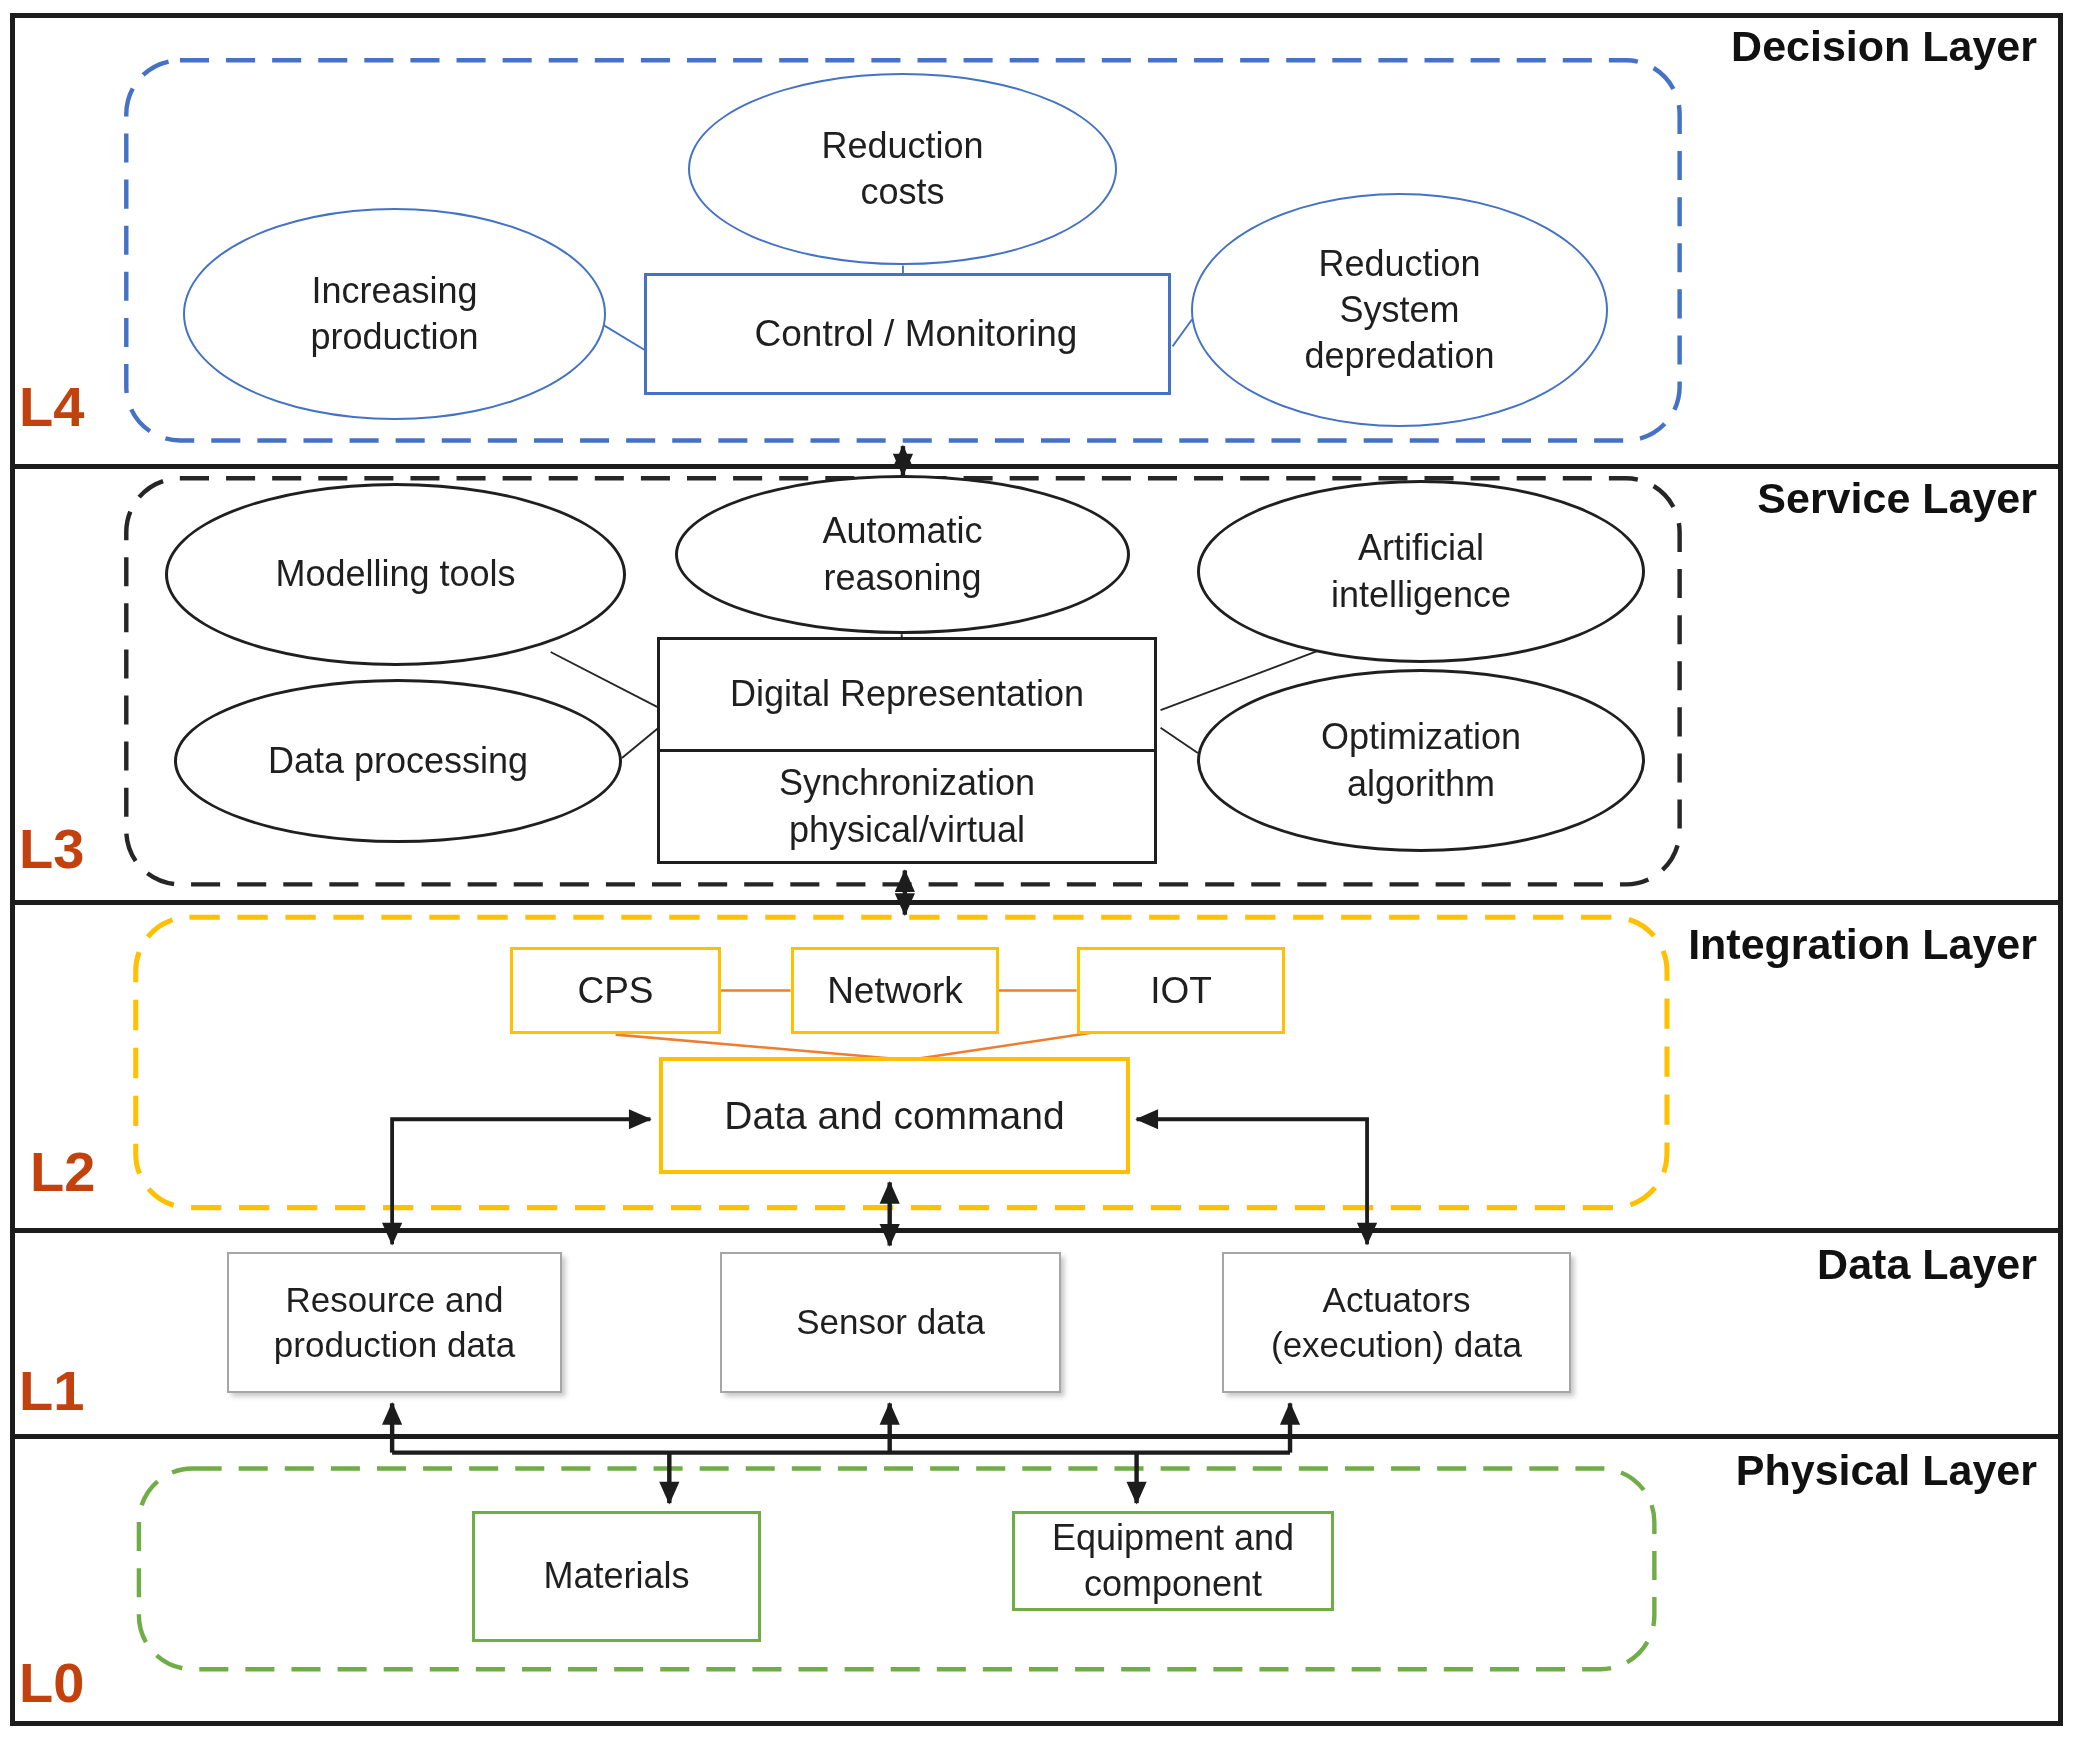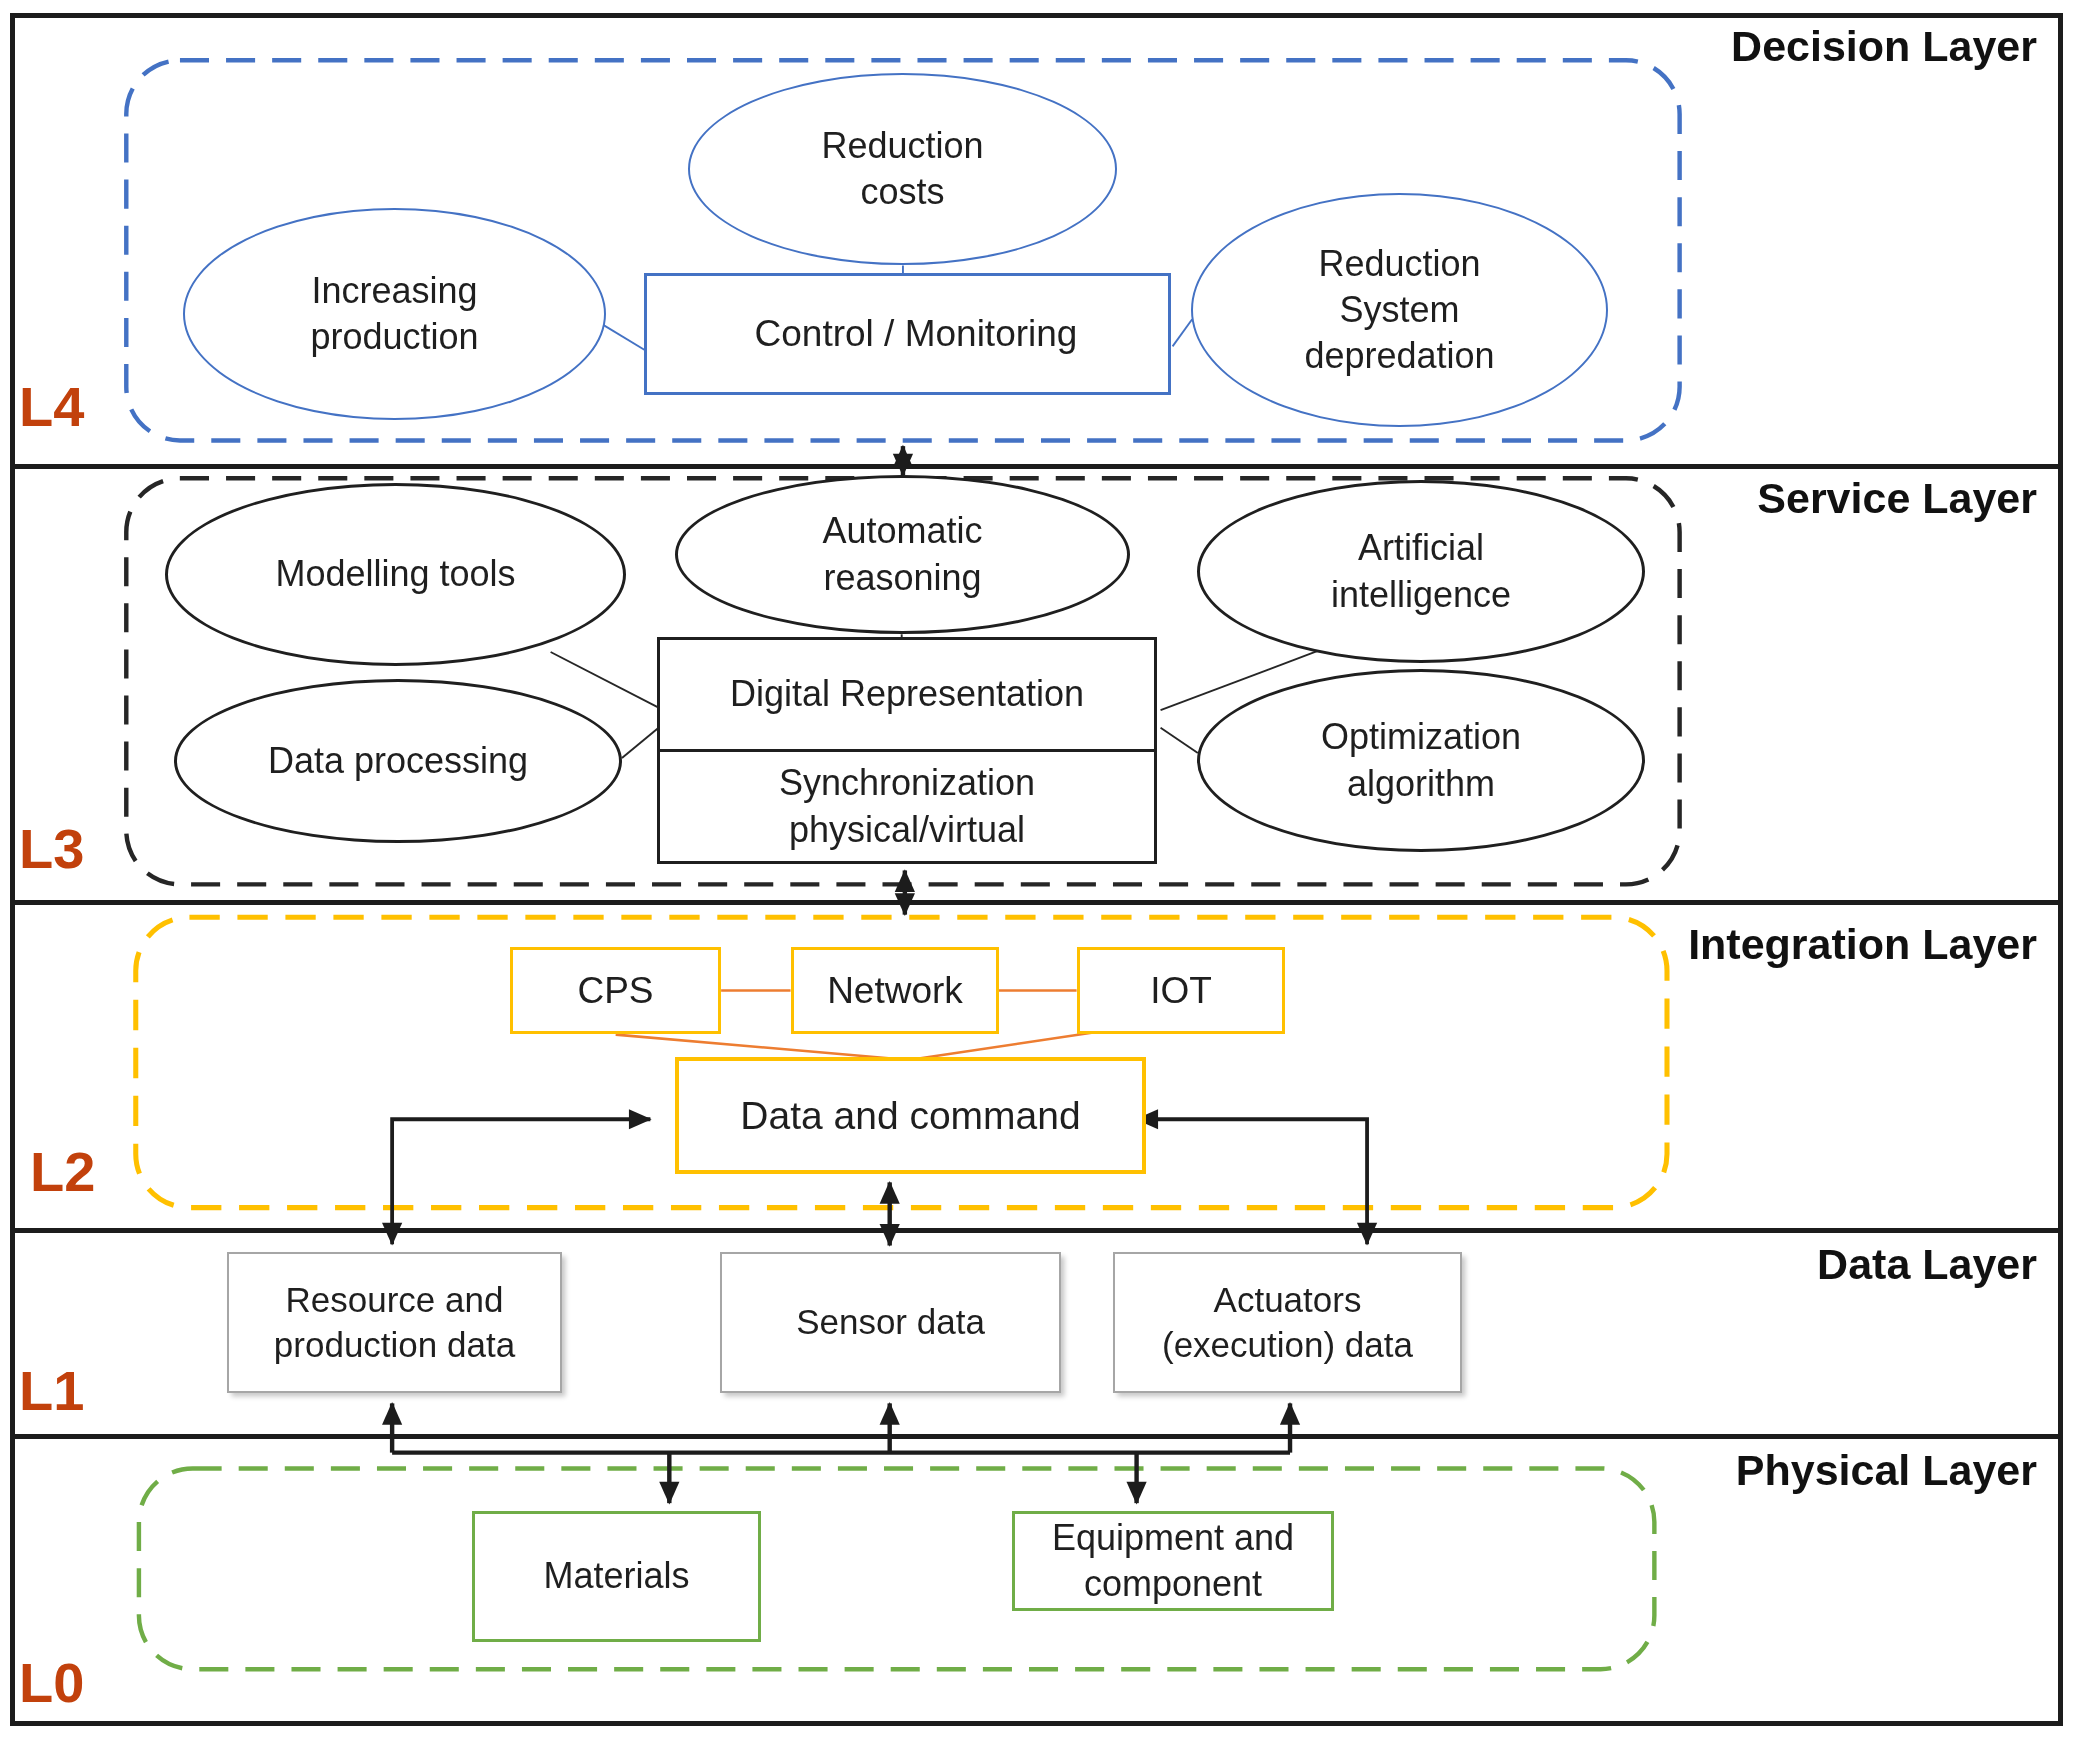--- a/index.html
+++ b/index.html
@@ -26,7 +26,7 @@
   .blue-box{border:3.2px solid #4472C4; font-size:37px;padding-left:17px;}
   .black-box{border:3.8px solid #1f1f1f; padding:0;}
   .gold-box{border:3.8px solid #FFC000; font-size:37px;}
-  .gold-box-big{border:4.4px solid #FFC000; font-size:39px;margin-left:16px;}
+  .gold-box-big{border:4.4px solid #FFC000; font-size:39px;}
   .gray-box{border:2.5px solid #A6A6A6; box-shadow:4.4px 4.4px 5px rgba(0,0,0,0.22); font-size:35px;}
   .green-box{border:3.2px solid #70AD47; font-size:36px;}
   .split{flex-direction:column; align-items:stretch; justify-content:flex-start;}

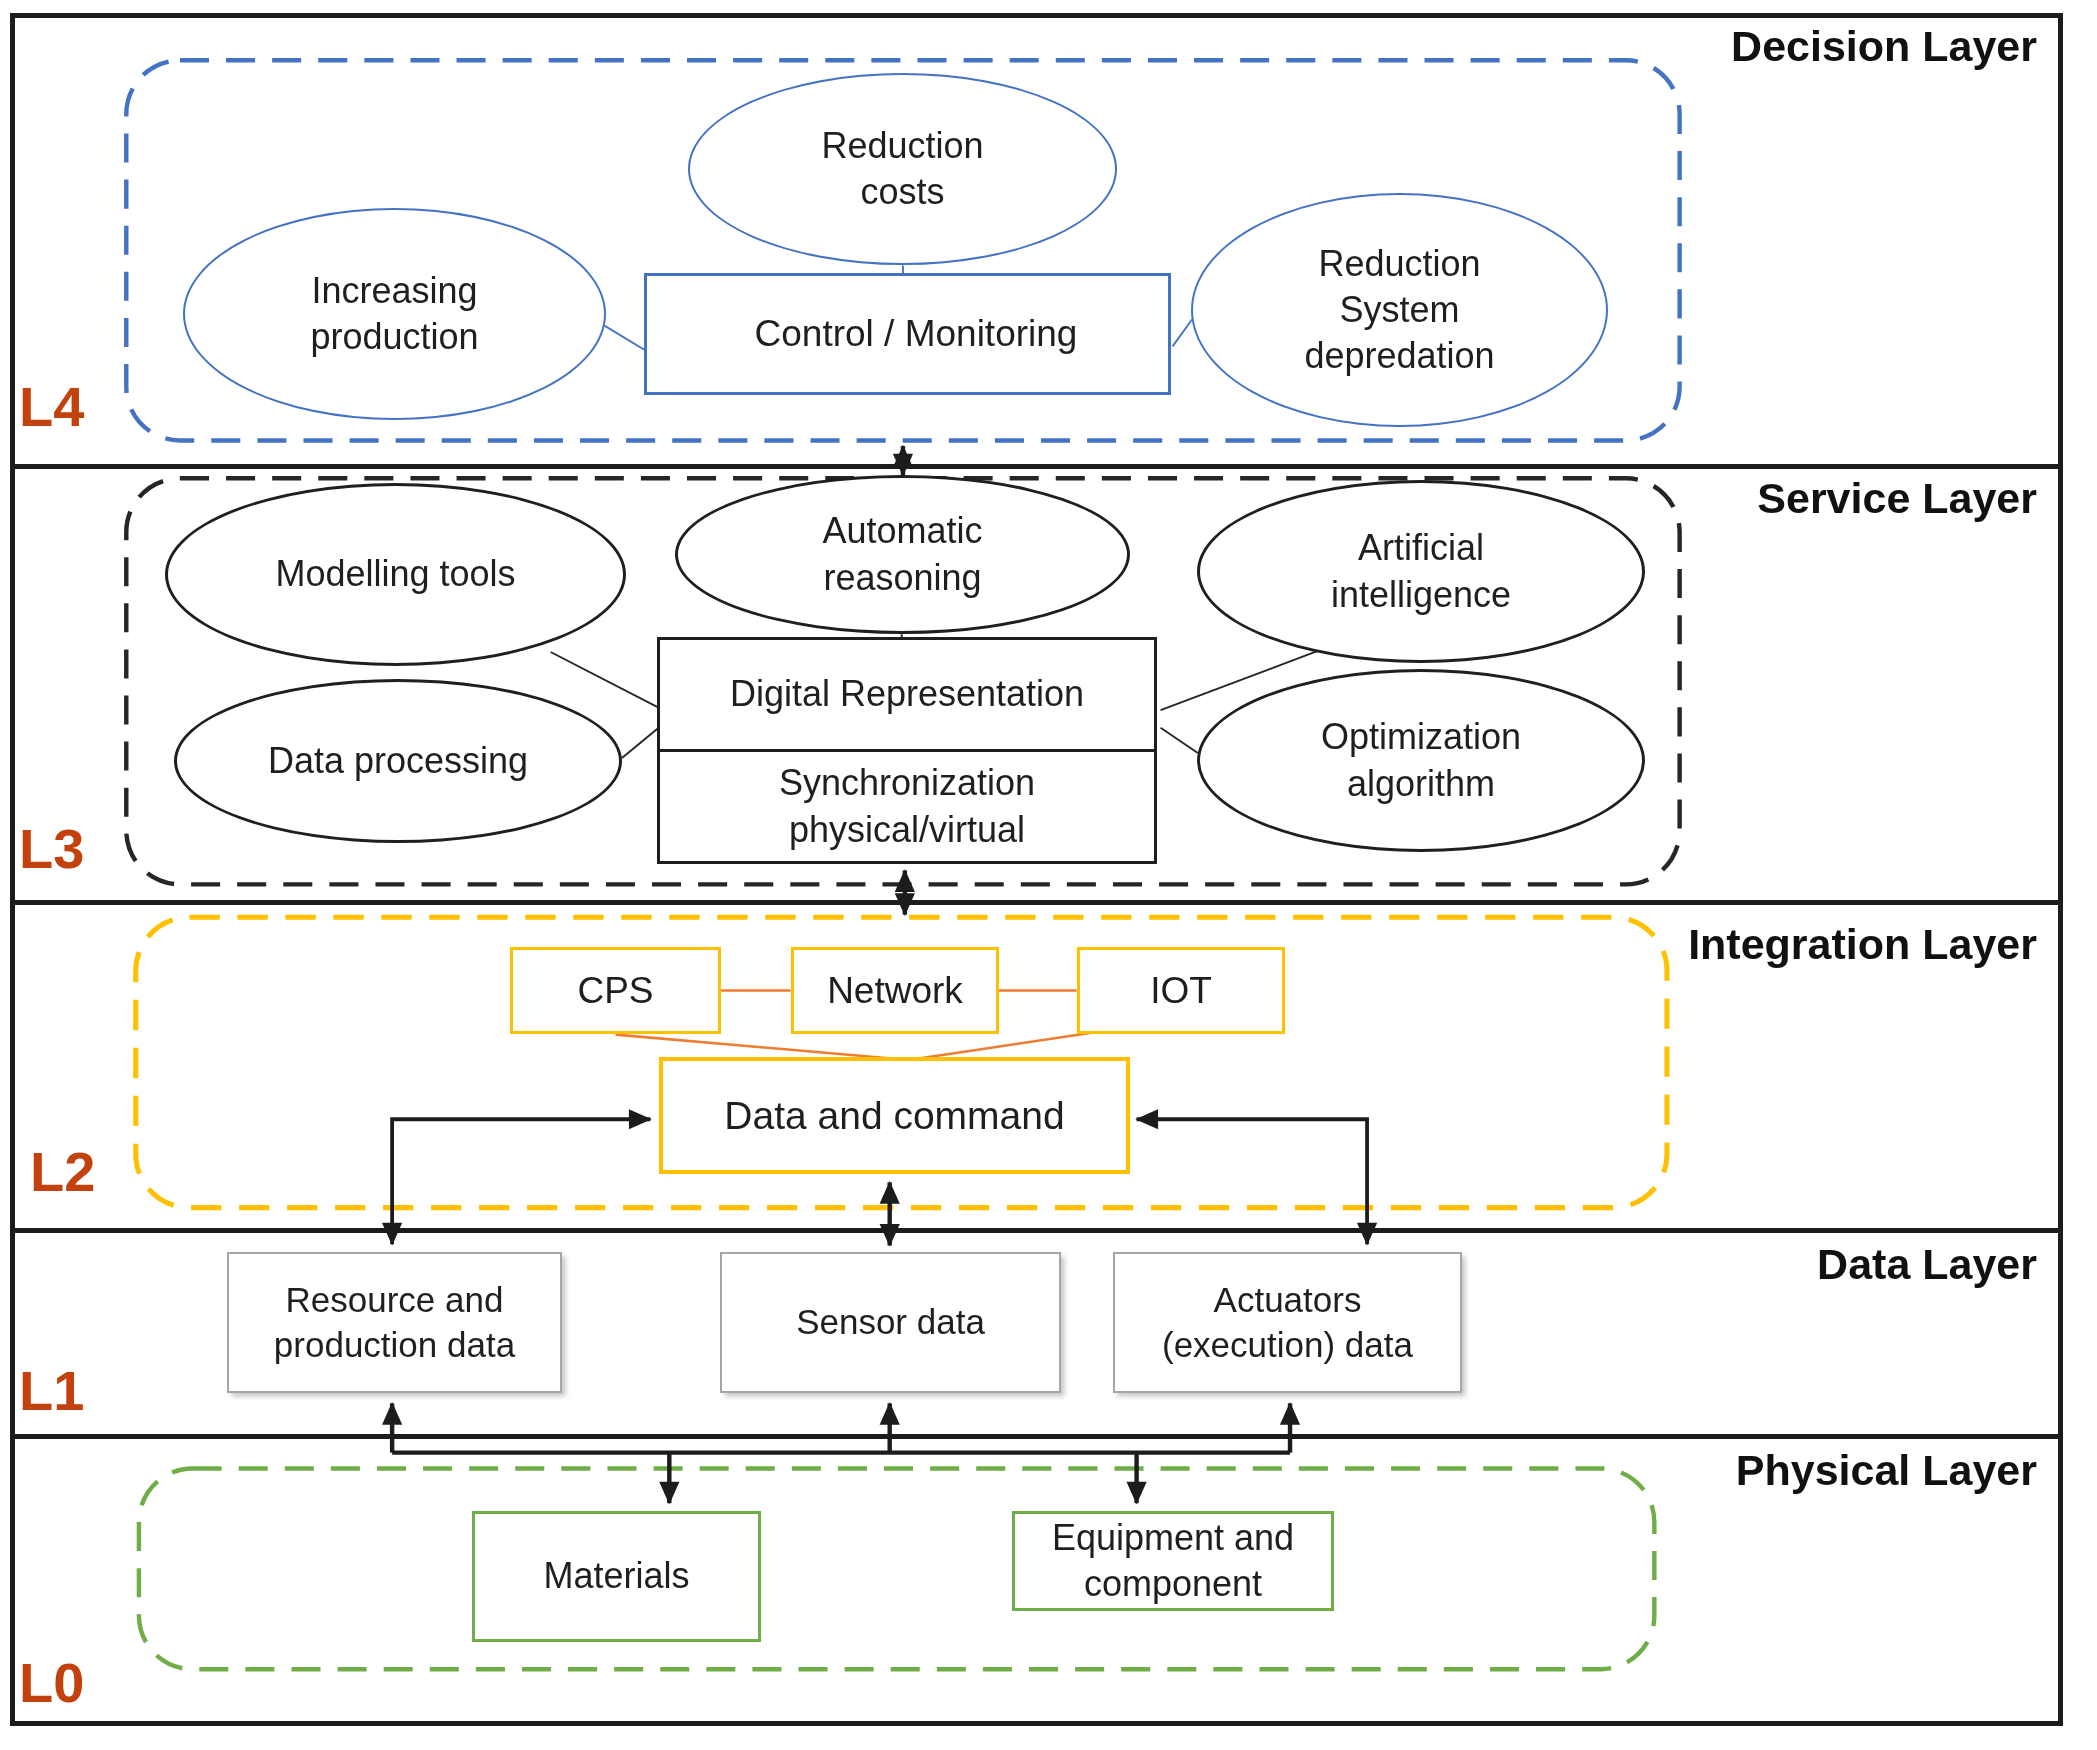--- a/index.html
+++ b/index.html
@@ -133,7 +133,7 @@
   <div class="node gray-box" style="left:227px; top:1252px; width:335px; height:141px">Resource and
 production data</div>
   <div class="node gray-box" style="left:720px; top:1252px; width:341px; height:141px">Sensor data</div>
-  <div class="node gray-box" style="left:1113px; top:1252px; width:349px; height:141px">Actuators
+  <div class="node gray-box" style="left:1222px; top:1252px; width:349px; height:141px">Actuators
 (execution) data</div>
 
   <div class="node green-box" style="left:472px; top:1511px; width:289px; height:131px">Materials</div>

